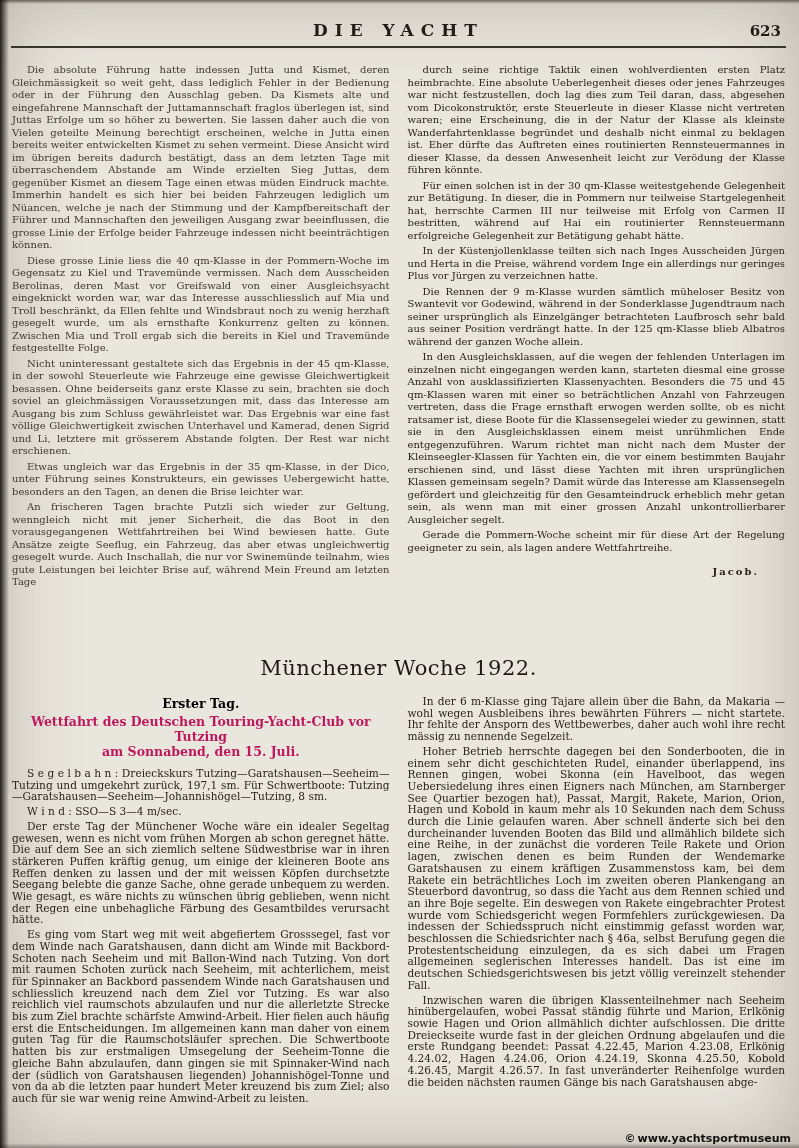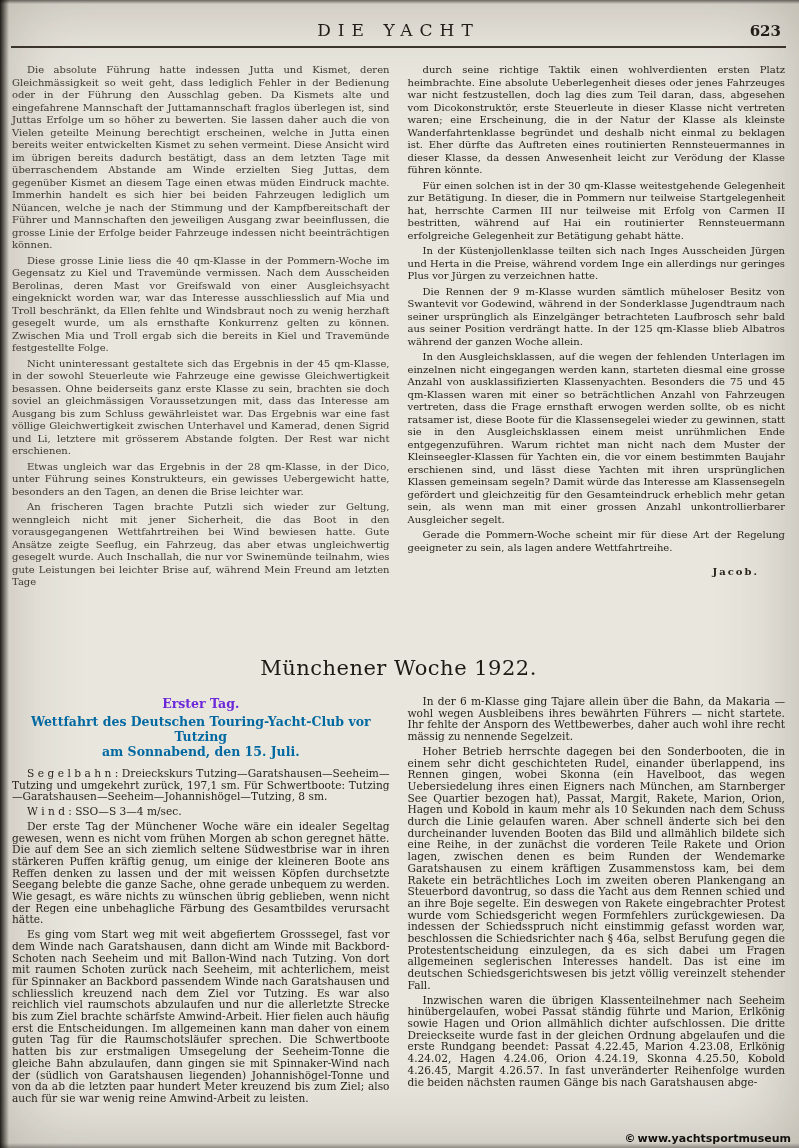--- a/index.html
+++ b/index.html
@@ -37,7 +37,7 @@
     align-items: baseline; padding: 8px 8px 5px 8px;
   }
   .masthead h1 {
-    grid-column: 2; font-size: 17px; font-weight: normal;
+    grid-column: 2; font-size: 17px; font-weight: bold;
     letter-spacing: 7px; color: #221d16;
   }
   .pagenum { justify-self: end; font-size: 15px; font-weight: bold; color: #221d16; }

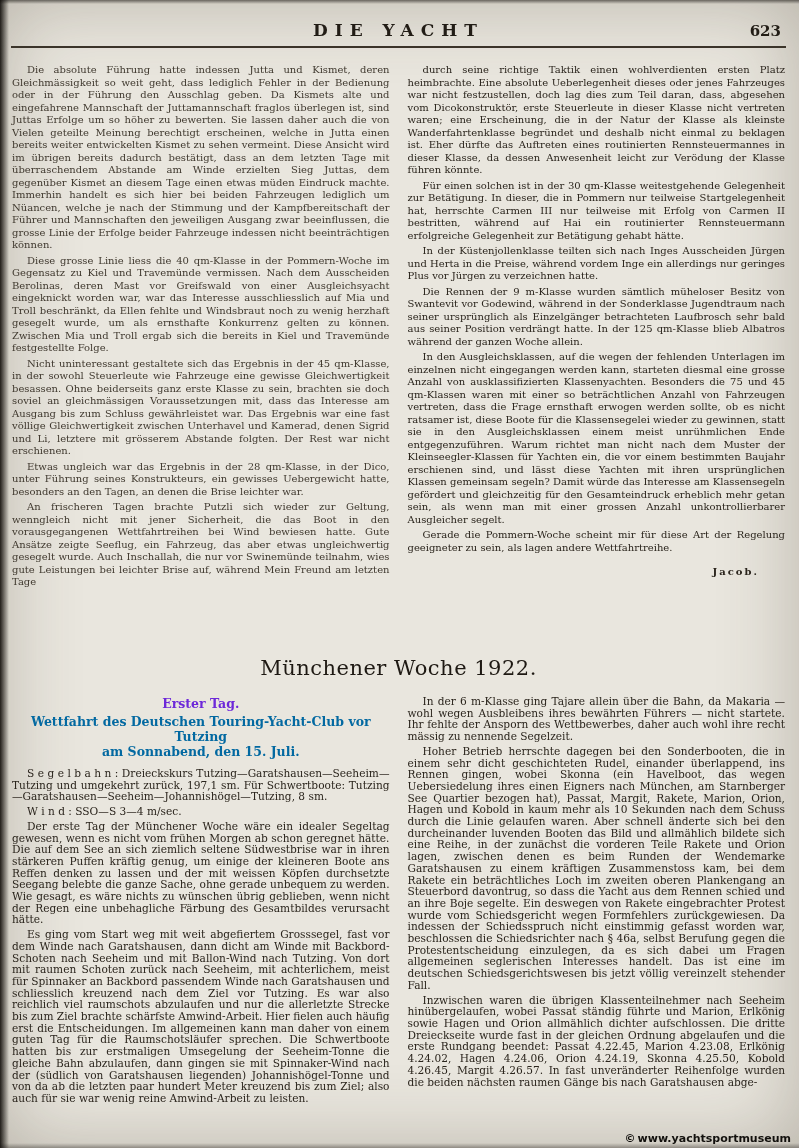--- a/index.html
+++ b/index.html
@@ -91,7 +91,7 @@
         <p class="para">Die absolute Führung hatte indessen Jutta und Kismet, deren Gleichmässigkeit so weit geht, dass lediglich Fehler in der Bedienung oder in der Führung den Ausschlag geben. Da Kismets alte und eingefahrene Mannschaft der Juttamannschaft fraglos überlegen ist, sind Juttas Erfolge um so höher zu bewerten. Sie lassen daher auch die von Vielen geteilte Meinung berechtigt erscheinen, welche in Jutta einen bereits weiter entwickelten Kismet zu sehen vermeint. Diese Ansicht wird im übrigen bereits dadurch bestätigt, dass an dem letzten Tage mit überraschendem Abstande am Winde erzielten Sieg Juttas, dem gegenüber Kismet an diesem Tage einen etwas müden Eindruck machte. Immerhin handelt es sich hier bei beiden Fahrzeugen lediglich um Nüancen, welche je nach der Stimmung und der Kampfbereitschaft der Führer und Mannschaften den jeweiligen Ausgang zwar beeinflussen, die grosse Linie der Erfolge beider Fahrzeuge indessen nicht beeinträchtigen können.</p>
         <p class="para">Diese grosse Linie liess die 40 qm-Klasse in der Pommern-Woche im Gegensatz zu Kiel und Travemünde vermissen. Nach dem Ausscheiden Berolinas, deren Mast vor Greifswald von einer Ausgleichsyacht eingeknickt worden war, war das Interesse ausschliesslich auf Mia und Troll beschränkt, da Ellen fehlte und Windsbraut noch zu wenig herzhaft gesegelt wurde, um als ernsthafte Konkurrenz gelten zu können. Zwischen Mia und Troll ergab sich die bereits in Kiel und Travemünde festgestellte Folge.</p>
         <p class="para">Nicht uninteressant gestaltete sich das Ergebnis in der 45 qm-Klasse, in der sowohl Steuerleute wie Fahrzeuge eine gewisse Gleichwertigkeit besassen. Ohne beiderseits ganz erste Klasse zu sein, brachten sie doch soviel an gleichmässigen Voraussetzungen mit, dass das Interesse am Ausgang bis zum Schluss gewährleistet war. Das Ergebnis war eine fast völlige Gleichwertigkeit zwischen Unterhavel und Kamerad, denen Sigrid und Li, letztere mit grösserem Abstande folgten. Der Rest war nicht erschienen.</p>
-        <p class="para">Etwas ungleich war das Ergebnis in der 28 qm-Klasse, in der Dico, unter Führung seines Konstrukteurs, ein gewisses Uebergewicht hatte, besonders an den Tagen, an denen die Brise leichter war.</p>
+        <p class="para">Etwas ungleich war das Ergebnis in der 35 qm-Klasse, in der Dico, unter Führung seines Konstrukteurs, ein gewisses Uebergewicht hatte, besonders an den Tagen, an denen die Brise leichter war.</p>
         <p class="para">An frischeren Tagen brachte Putzli sich wieder zur Geltung, wenngleich nicht mit jener Sicherheit, die das Boot in den vorausgegangenen Wettfahrtreihen bei Wind bewiesen hatte. Gute Ansätze zeigte Seeflug, ein Fahrzeug, das aber etwas ungleichwertig gesegelt wurde. Auch Inschallah, die nur vor Swinemünde teilnahm, wies gute Leistungen bei leichter Brise auf, während Mein Freund am letzten Tage</p>
       </div>
     <div class="col col-r">

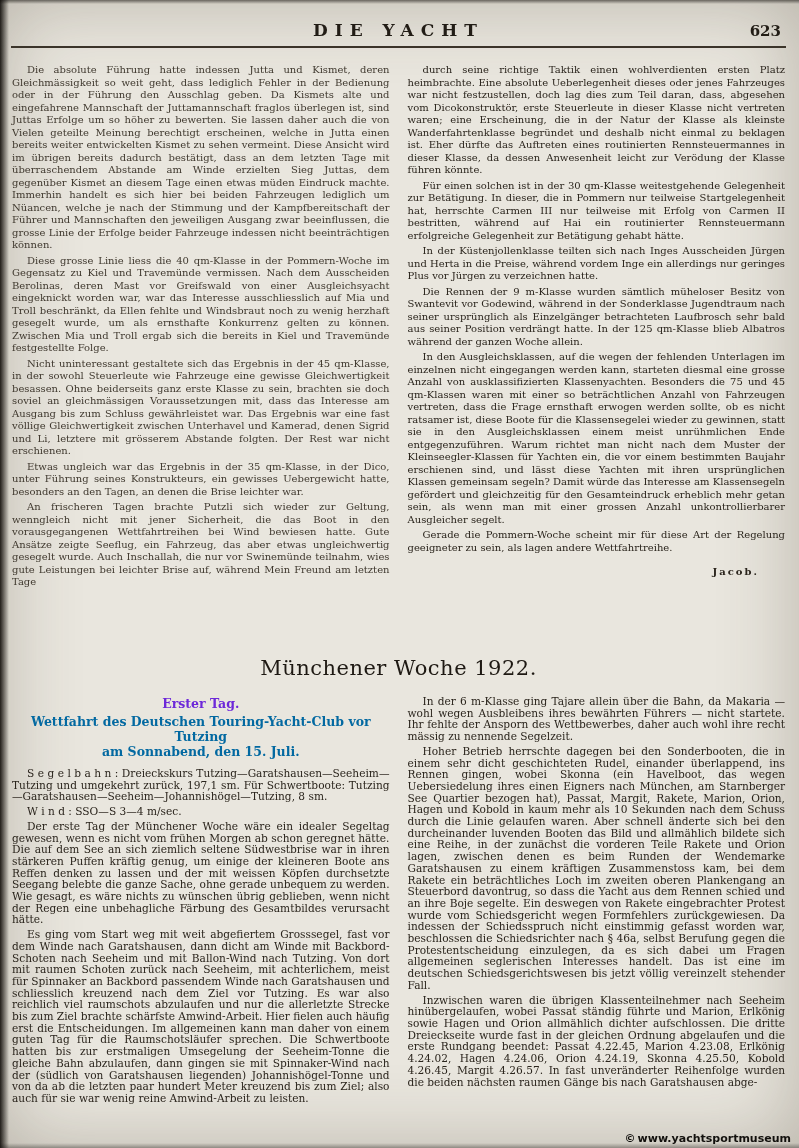--- a/index.html
+++ b/index.html
@@ -59,7 +59,7 @@
     text-align: center; font-size: 21px; font-weight: normal;
     letter-spacing: .5px; margin: 20px 0 16px 0; color: #1e1913;
   }
-  .day-title { text-align: center; font-size: 12.5px; font-weight: bold; margin-bottom: 3px; color: #6d28d9; }
+  .day-title { text-align: center; font-size: 12.5px; font-weight: bold; margin-bottom: 3px; color: #000000; }
   .race-title {
     text-align: center; font-size: 12.5px; font-weight: bold;
     white-space: pre-line; margin-bottom: 9px; color: #0369a1;

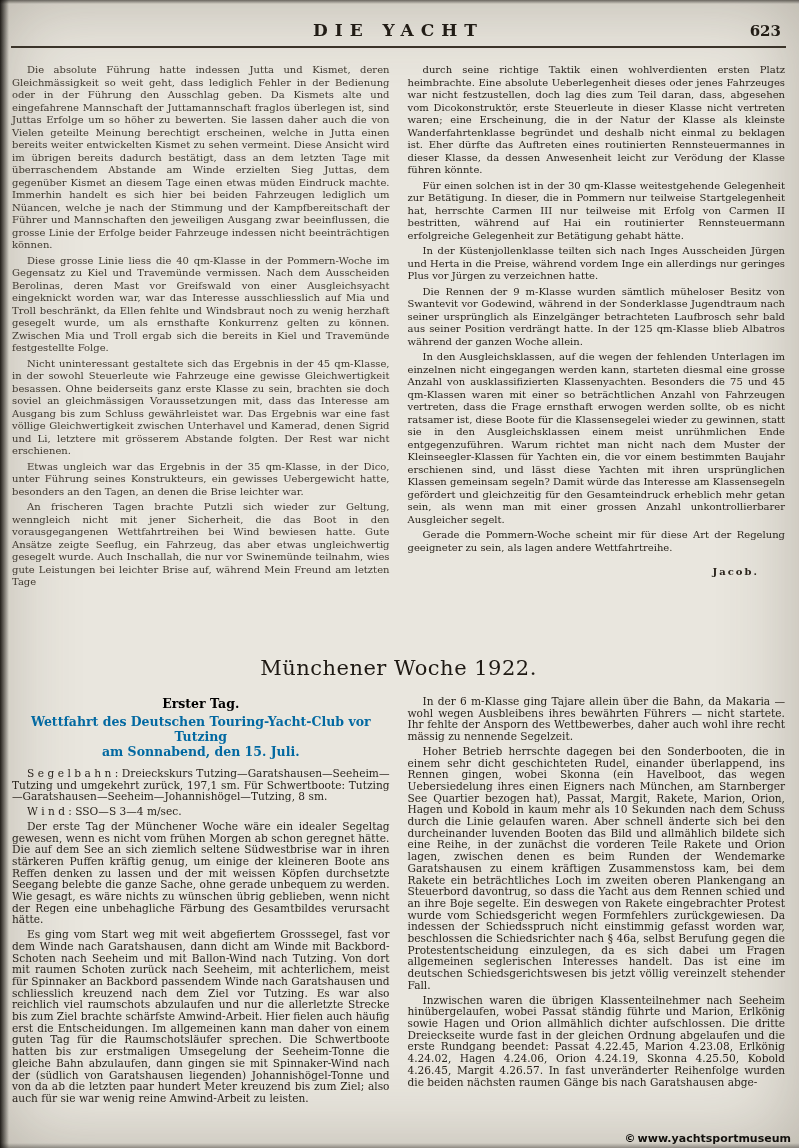--- a/index.html
+++ b/index.html
@@ -62,7 +62,7 @@
   .day-title { text-align: center; font-size: 12.5px; font-weight: bold; margin-bottom: 3px; color: #000000; }
   .race-title {
     text-align: center; font-size: 12.5px; font-weight: bold;
-    white-space: pre-line; margin-bottom: 9px; color: #0369a1;
+    white-space: pre-line; margin-bottom: 9px; color: #be185d;
   }
   .watermark {
     position: absolute; right: 8px; bottom: 3px; z-index: 7;

